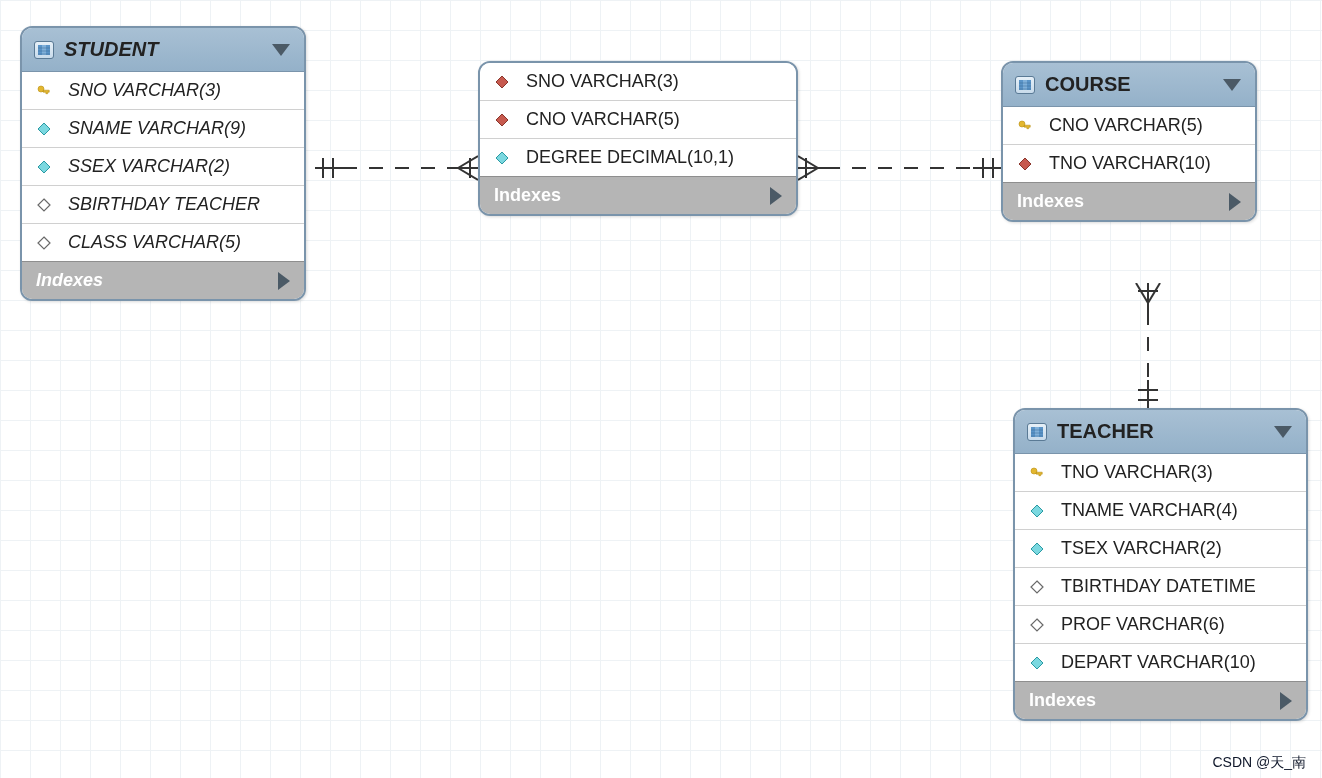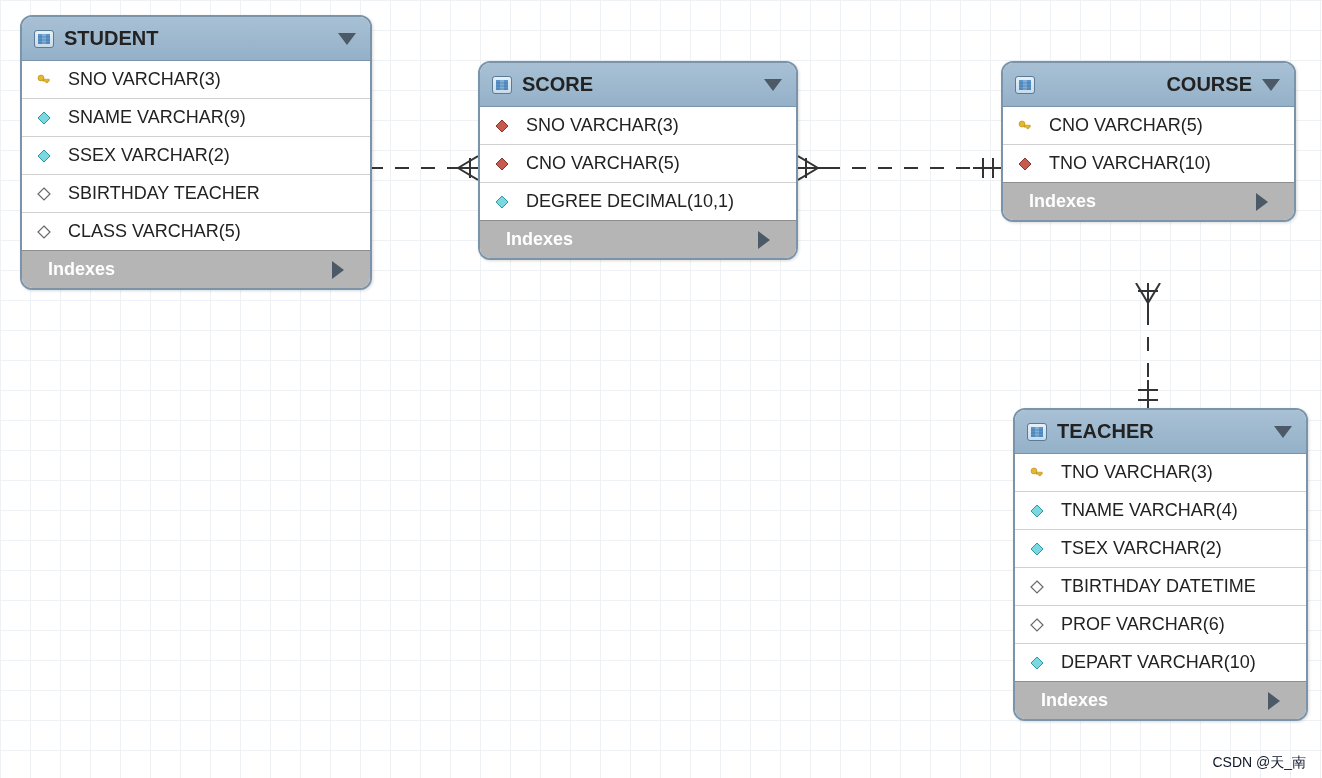--- a/index.html
+++ b/index.html
@@ -95,7 +95,7 @@
 <div class="grid-bg"></div>
 
 <div id="diagram-root">
-    <div class="table" style="left: 20px; top: 15px; width: 352px;">
+    <div class="table" style="left: 20px; top: 26px; width: 286px; font-style: italic;">
       <div class="table-header">
         <span class="table-icon">
           <svg viewBox="0 0 14 12">

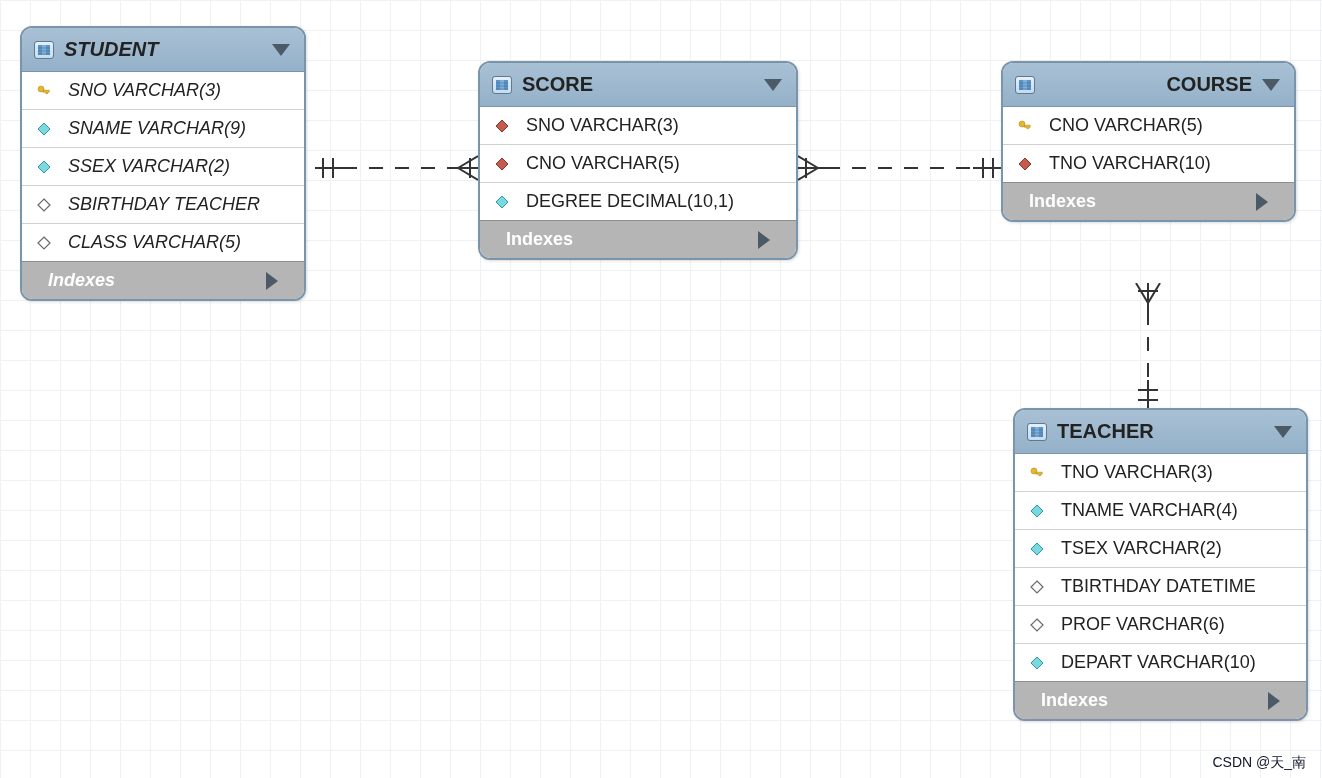--- a/index.html
+++ b/index.html
@@ -157,19 +157,6 @@
       </div>
     </div>
     <div class="table" style="left: 478px; top: 61px; width: 320px;">
-      <div class="table-header">
-        <span class="table-icon">
-          <svg viewBox="0 0 14 12">
-            <rect x="0" y="0" width="14" height="12" fill="none"></rect>
-            <rect x="1" y="1" width="4" height="10" fill="#5a94c8"></rect>
-            <rect x="5" y="1" width="4" height="10" fill="#7fb0da"></rect>
-            <rect x="9" y="1" width="4" height="10" fill="#5a94c8"></rect>
-            <path stroke="#3c6a92" stroke-width="0.5" d="M1 4h12M1 7h12M1 10h12"></path>
-          </svg>
-        </span>
-        <span class="table-title">SCORE</span>
-        <span class="collapse-caret"></span>
-      </div>
       <div class="cols">
         <div class="col-row">
           <span class="col-icon">

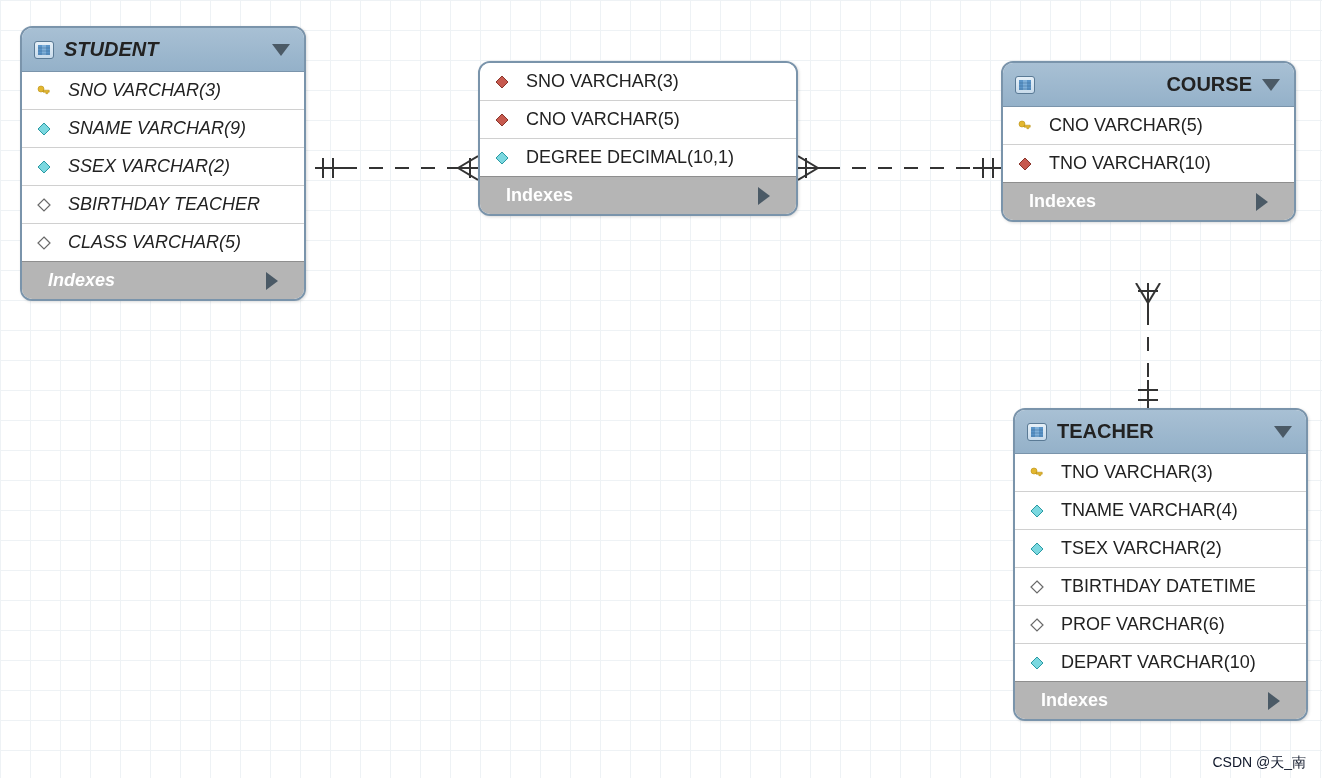--- a/index.html
+++ b/index.html
@@ -188,7 +188,7 @@
         <span class="expand-caret"></span>
       </div>
     </div>
-    <div class="table" style="left: 1001px; top: 61px; width: 295px; text-align: right;">
+    <div class="table" style="left: 1001px; top: 61px; width: 256px;">
       <div class="table-header">
         <span class="table-icon">
           <svg viewBox="0 0 14 12">

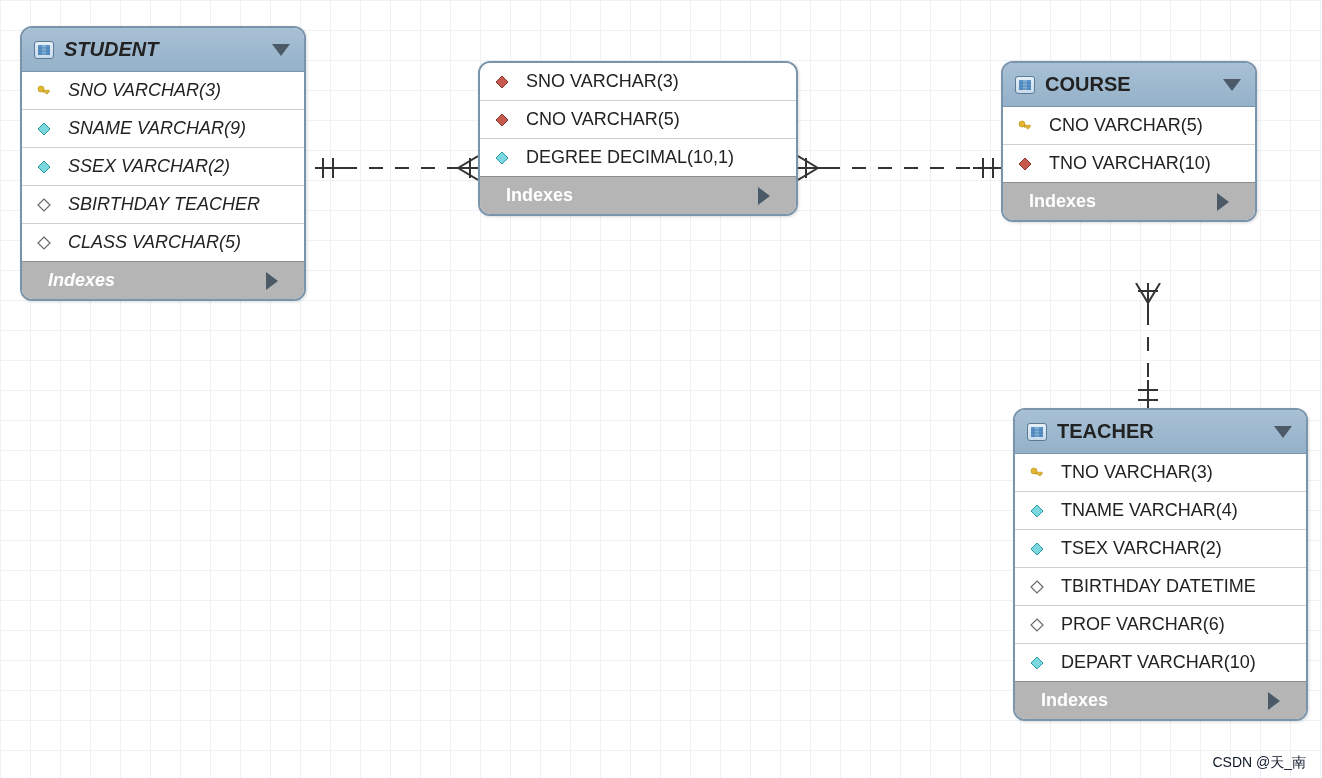--- a/index.html
+++ b/index.html
@@ -73,7 +73,7 @@
     background: #b5b5b5;
     color: #fff;
     font-weight: bold;
-    padding: 8px 26px;
+    padding: 8px 14px;
     display: flex;
     align-items: center;
     justify-content: space-between;

